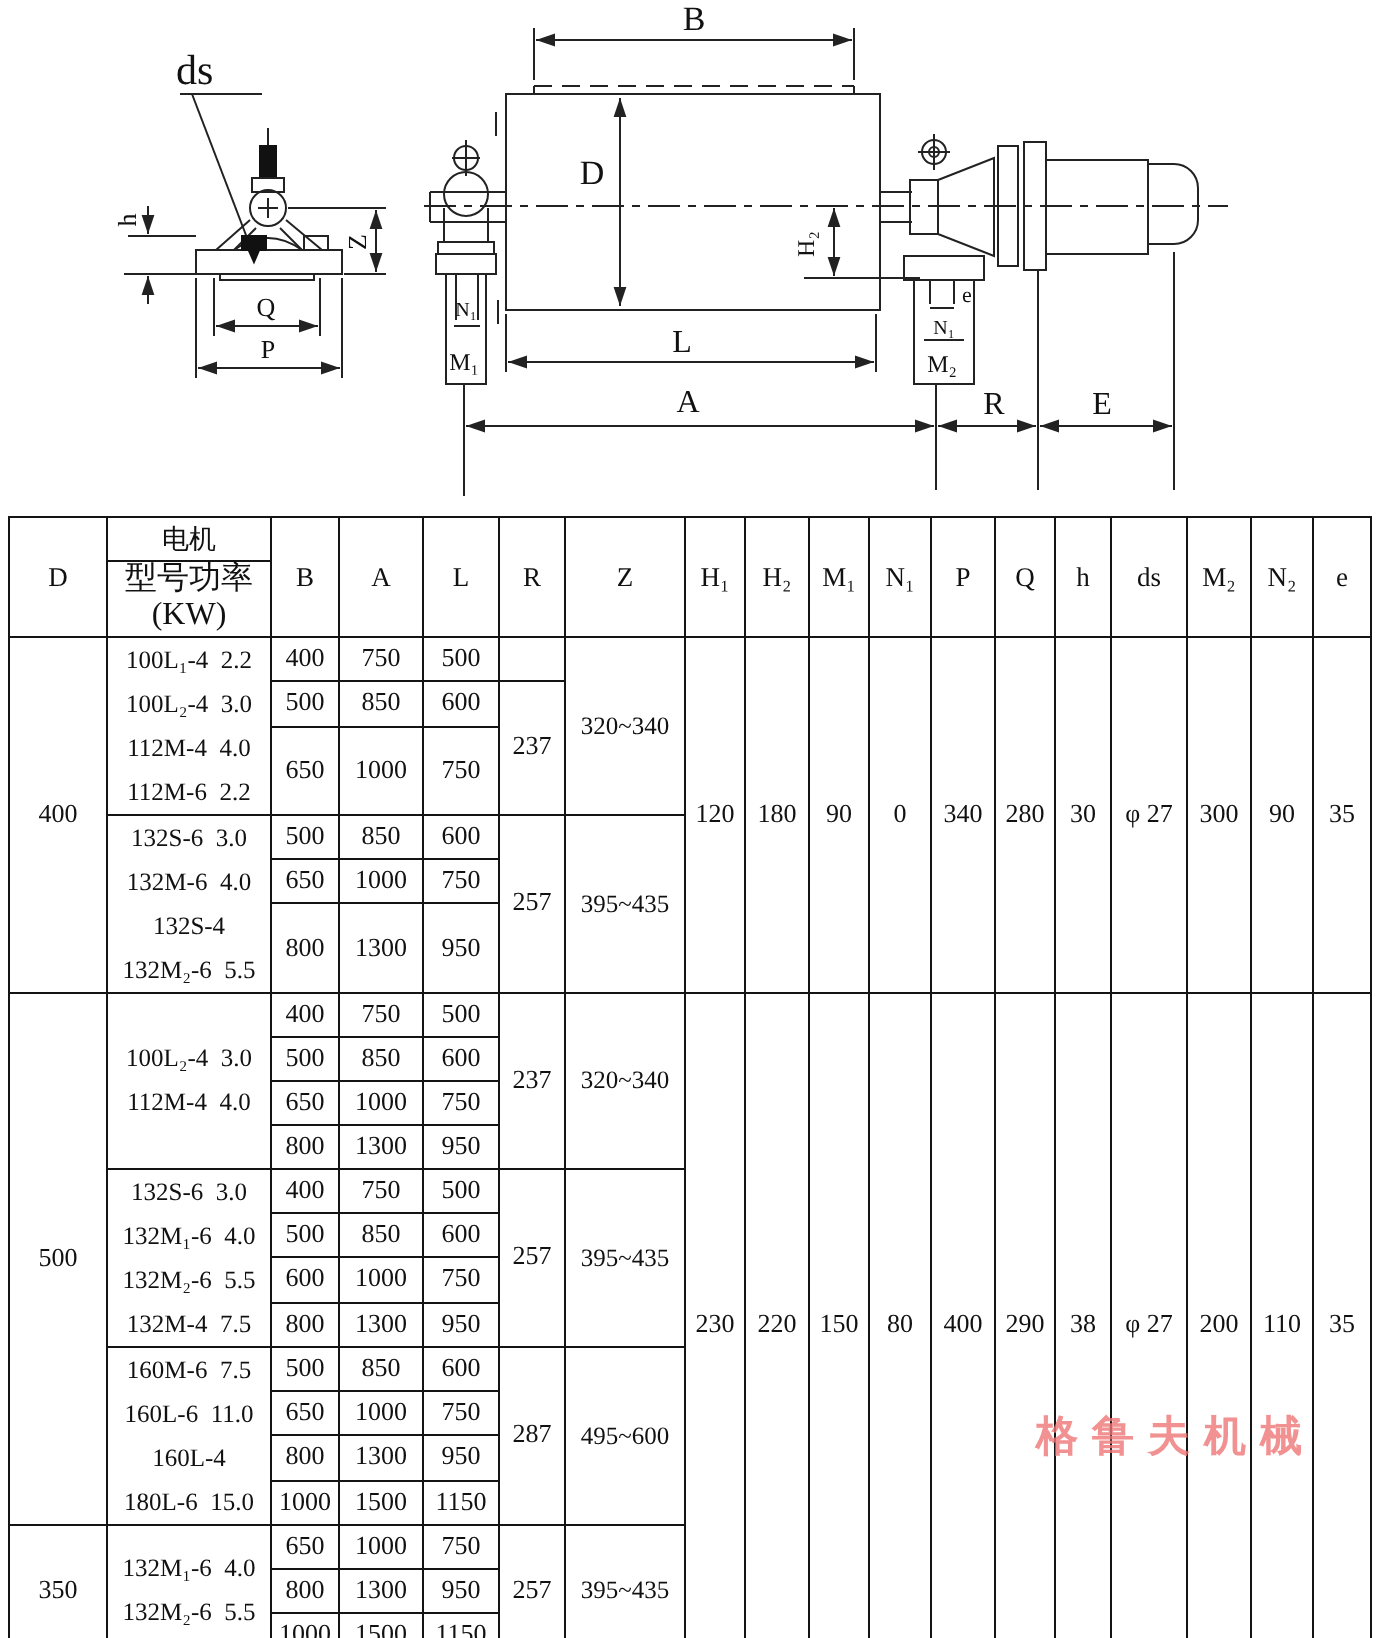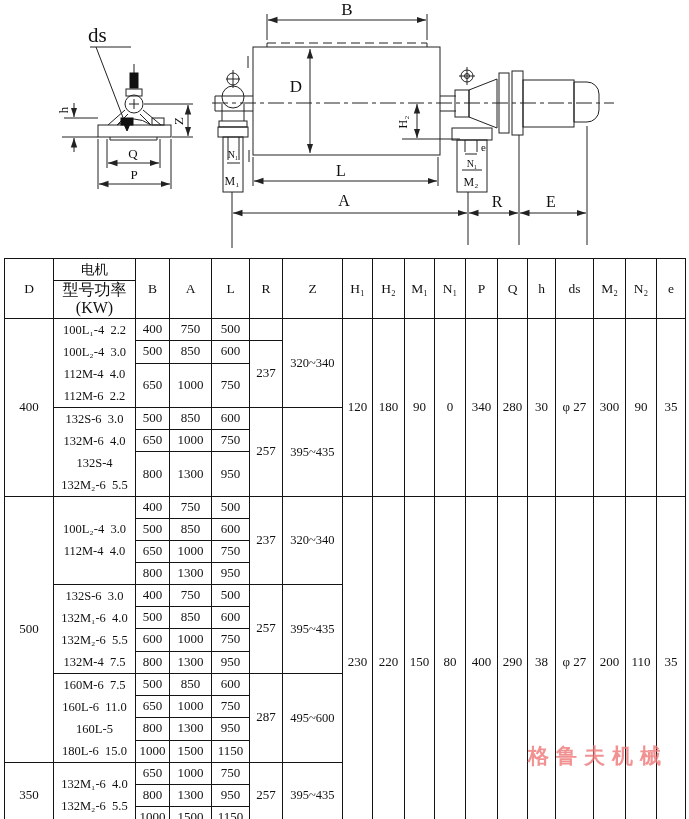--- a/index.html
+++ b/index.html
@@ -353,7 +353,7 @@
     <td rowspan="4" class="motor">
       <div>160M-6  7.5</div>
       <div>160L-6  11.0</div>
-      <div>160L-5</div>
+      <div>160L-4</div>
       <div>180L-6  15.0</div>
     </td>
     <td>500</td>

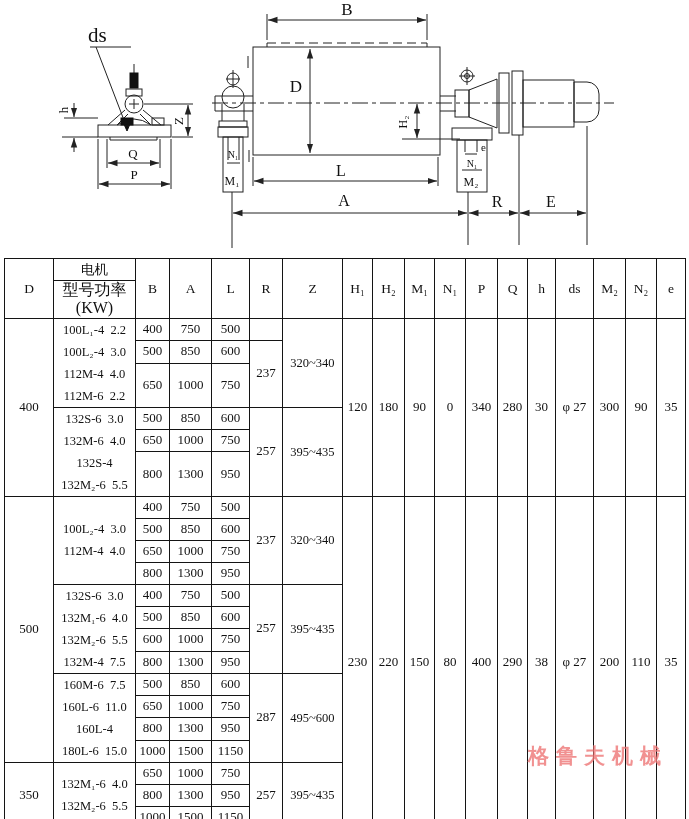--- a/index.html
+++ b/index.html
@@ -19,7 +19,7 @@
   td.sub{font-size:16px}
   td.motor div{line-height:22px;white-space:pre;font-size:12.5px}
   td.zcell{font-size:12.5px}
-  .watermark{position:absolute;left:518px;top:742px;width:160px;text-align:center;
+  .watermark{position:absolute;left:518px;top:704px;width:160px;text-align:left;
              pointer-events:none;z-index:5}
   .wm1{font-size:21px;font-weight:bold;letter-spacing:7px;color:rgba(238,118,118,.8);white-space:nowrap}
   .wm2{font-size:18px;font-weight:bold;color:rgba(242,128,128,.85);white-space:nowrap;margin-top:2px}

